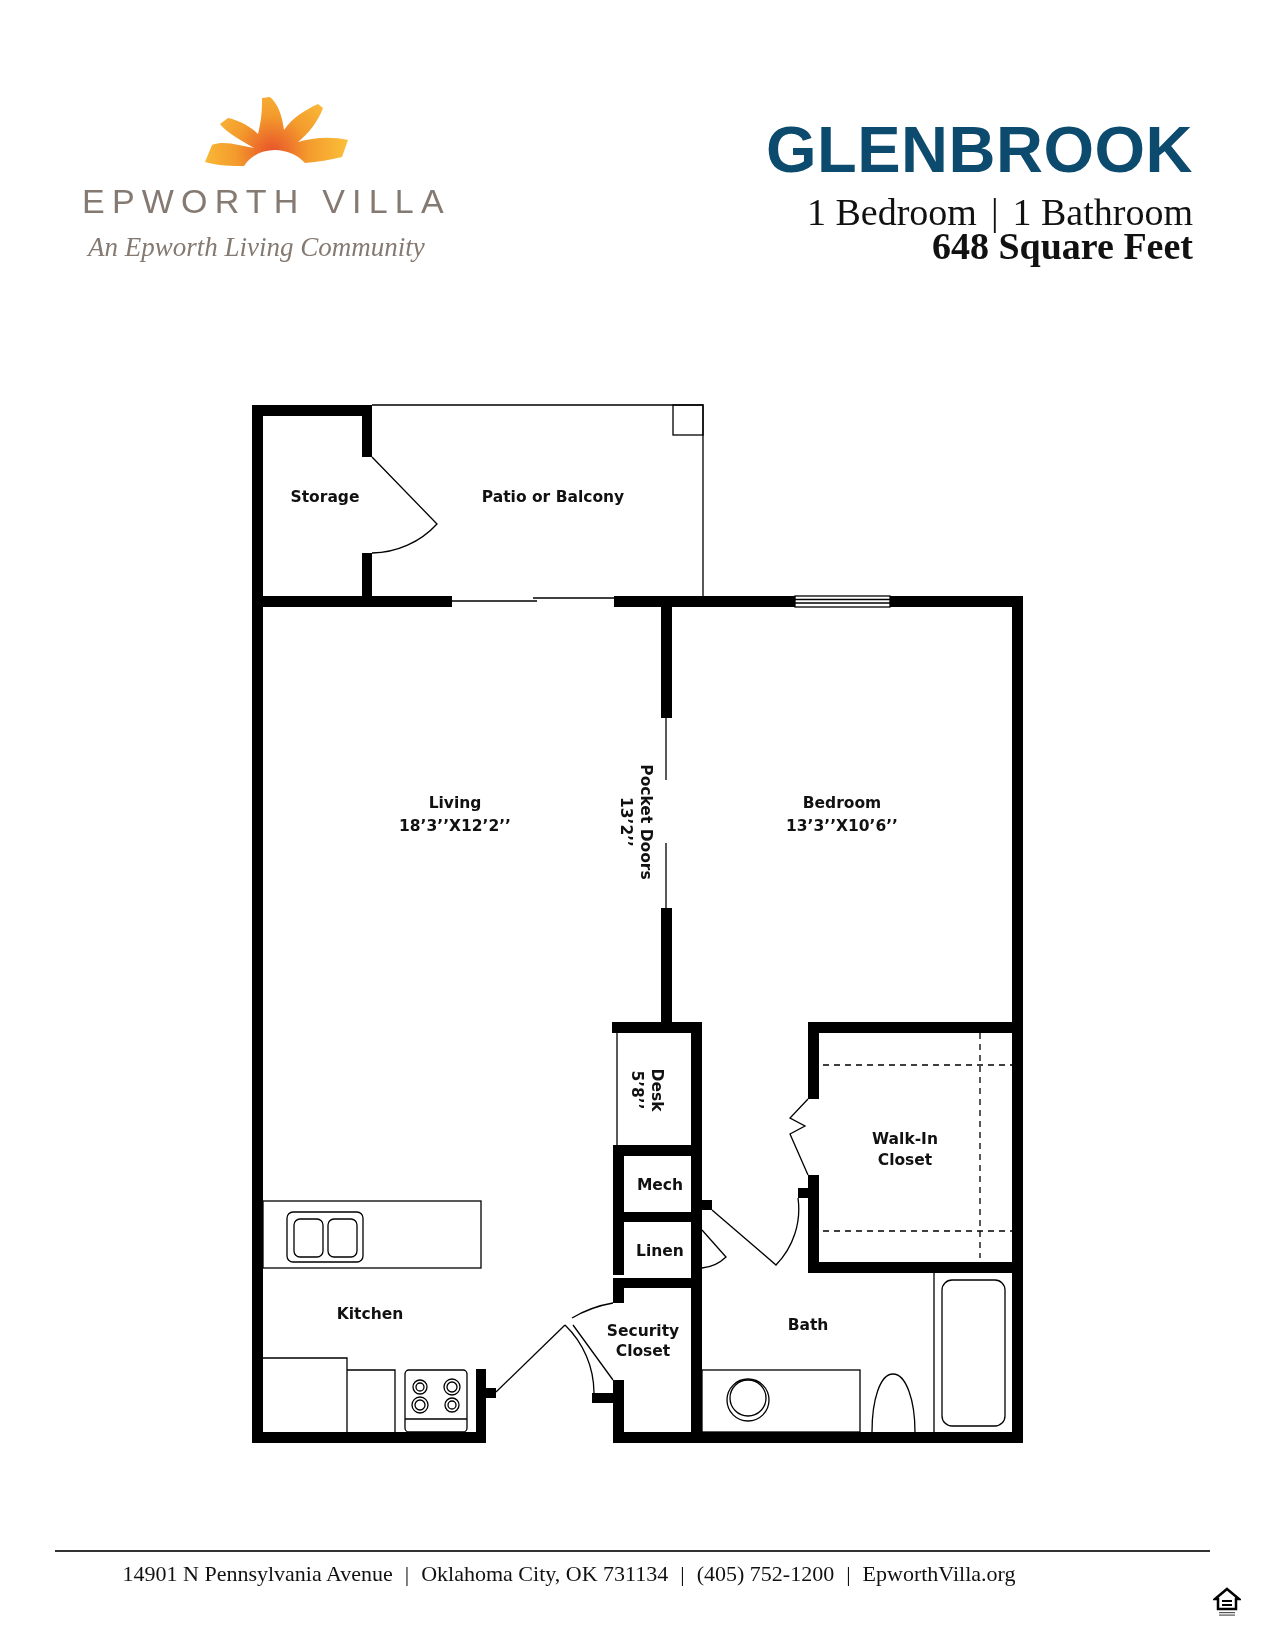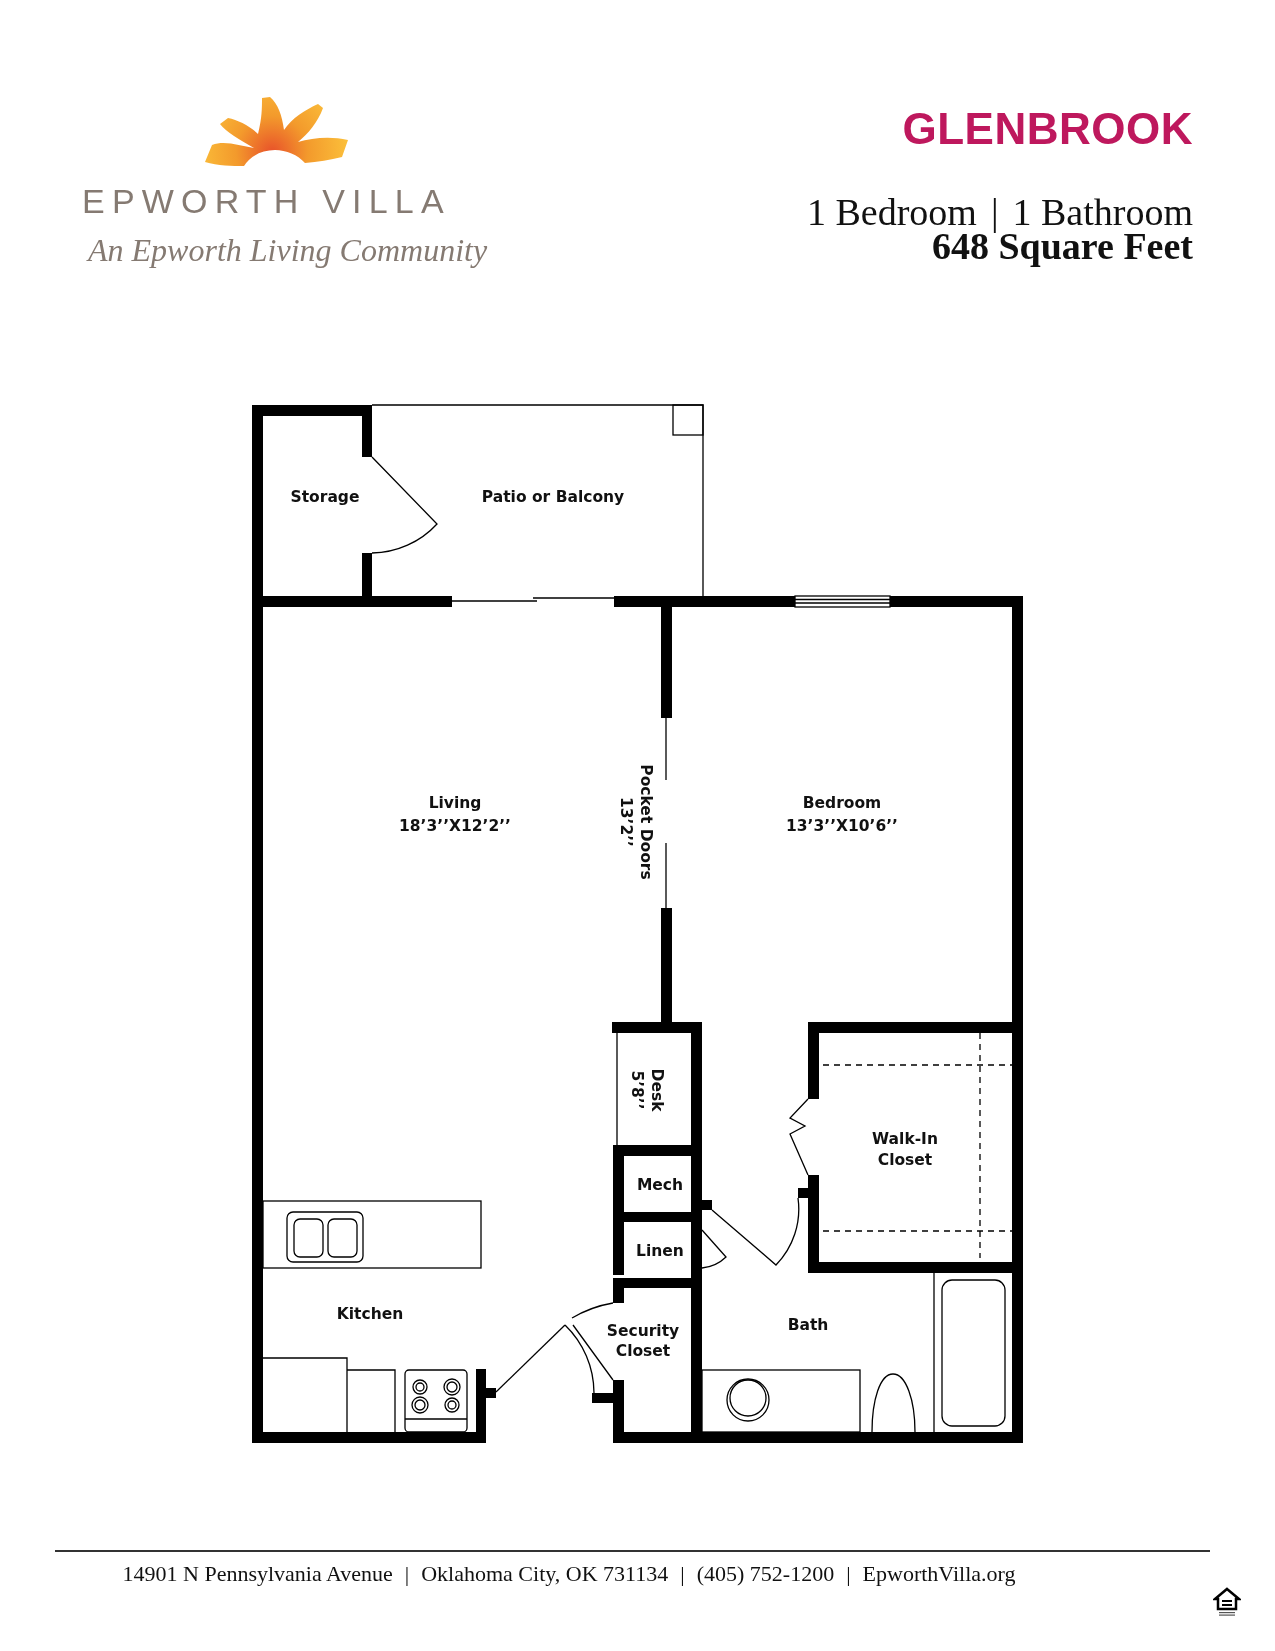--- a/index.html
+++ b/index.html
@@ -16,9 +16,9 @@
     font-style: italic; font-size: 32px; color: #857a72; white-space: nowrap;
   }
   .plan-title {
-    right: 82px; top: 104px;
+    right: 82px; top: 112px;
     font-family: "Liberation Sans", "DejaVu Sans", sans-serif;
-    font-weight: bold; font-size: 44px; letter-spacing: 0.5px; color: #be185d; white-space: nowrap;
+    font-weight: bold; font-size: 65px; letter-spacing: 0.5px; color: #0c4a6e; white-space: nowrap;
   }
   .plan-sub {
     right: 82px;

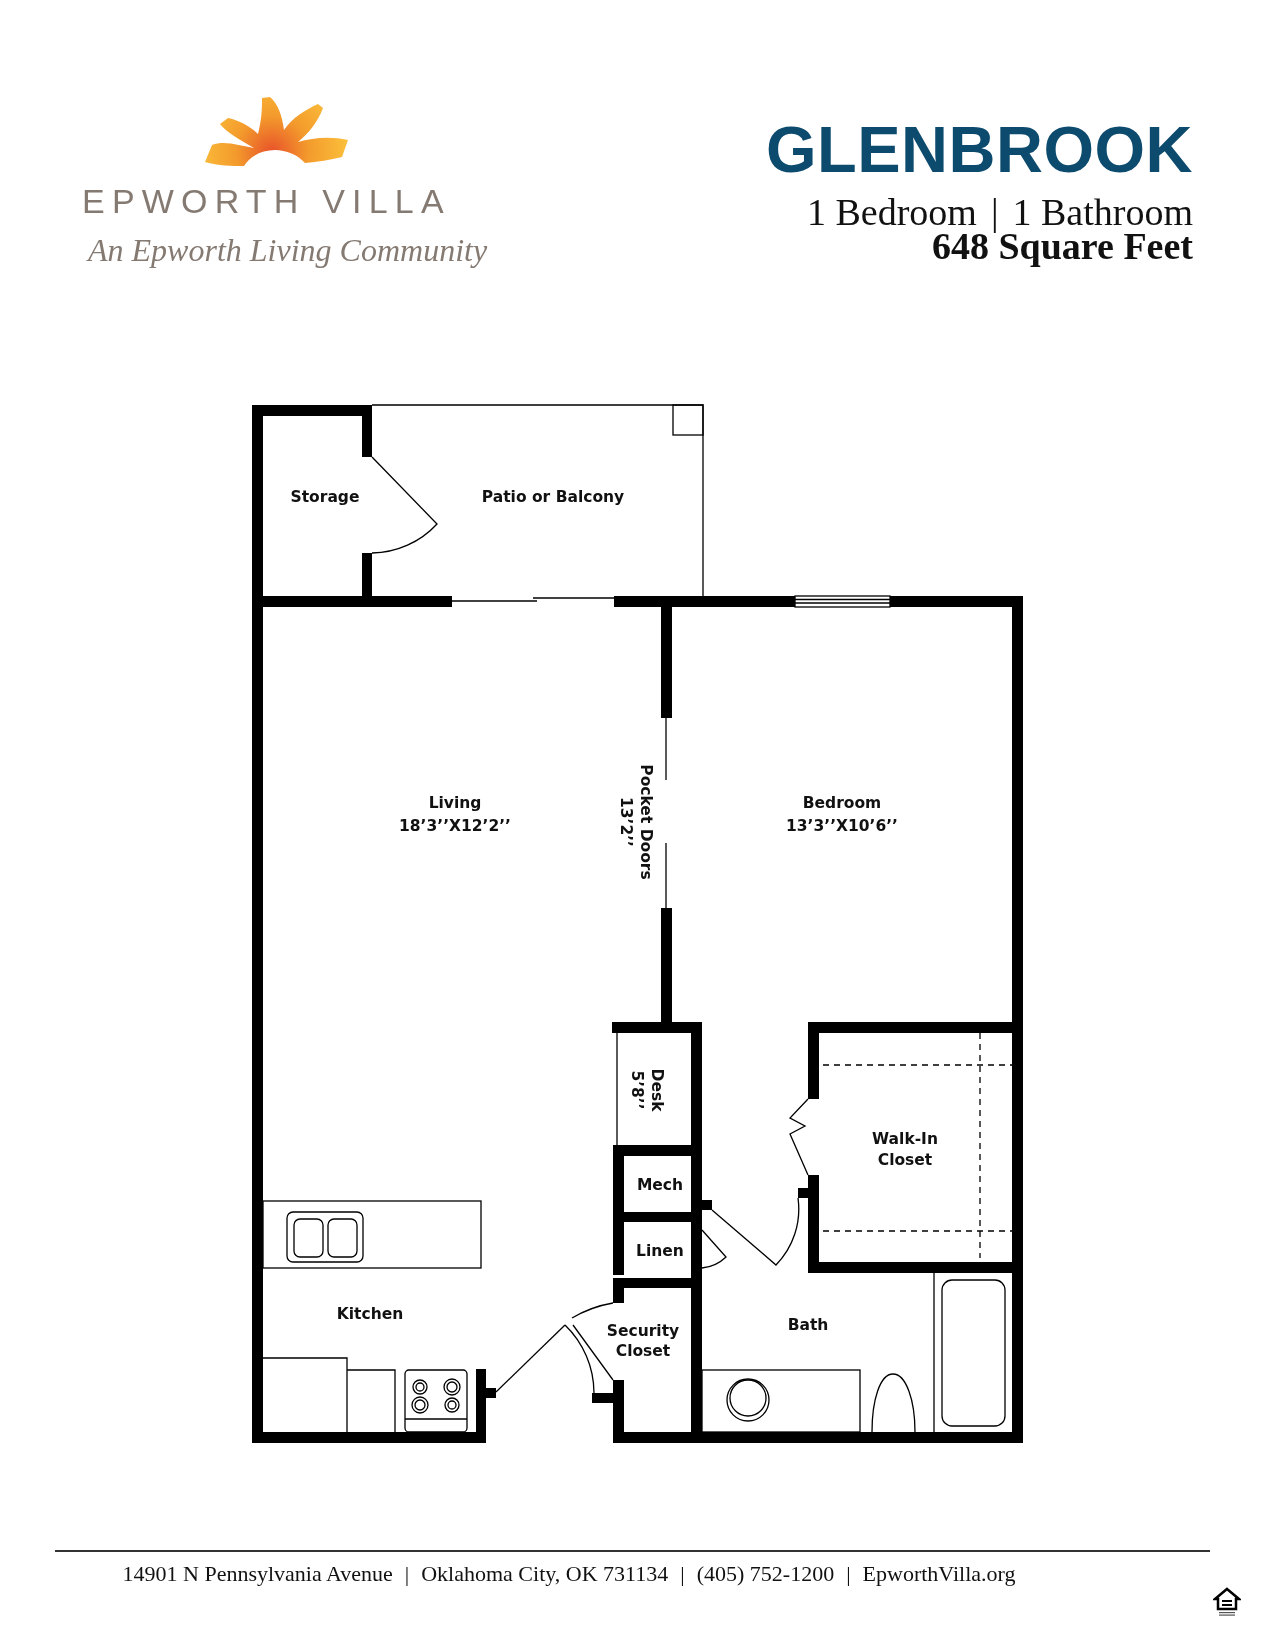--- a/index.html
+++ b/index.html
@@ -13,7 +13,7 @@
   .brand-tagline {
     left: 88px; top: 232px;
     font-family: "Liberation Serif", "DejaVu Serif", serif;
-    font-style: italic; font-size: 32px; color: #857a72; white-space: nowrap;
+    font-style: italic; font-size: 27px; color: #857a72; white-space: nowrap;
   }
   .plan-title {
     right: 82px; top: 112px;

